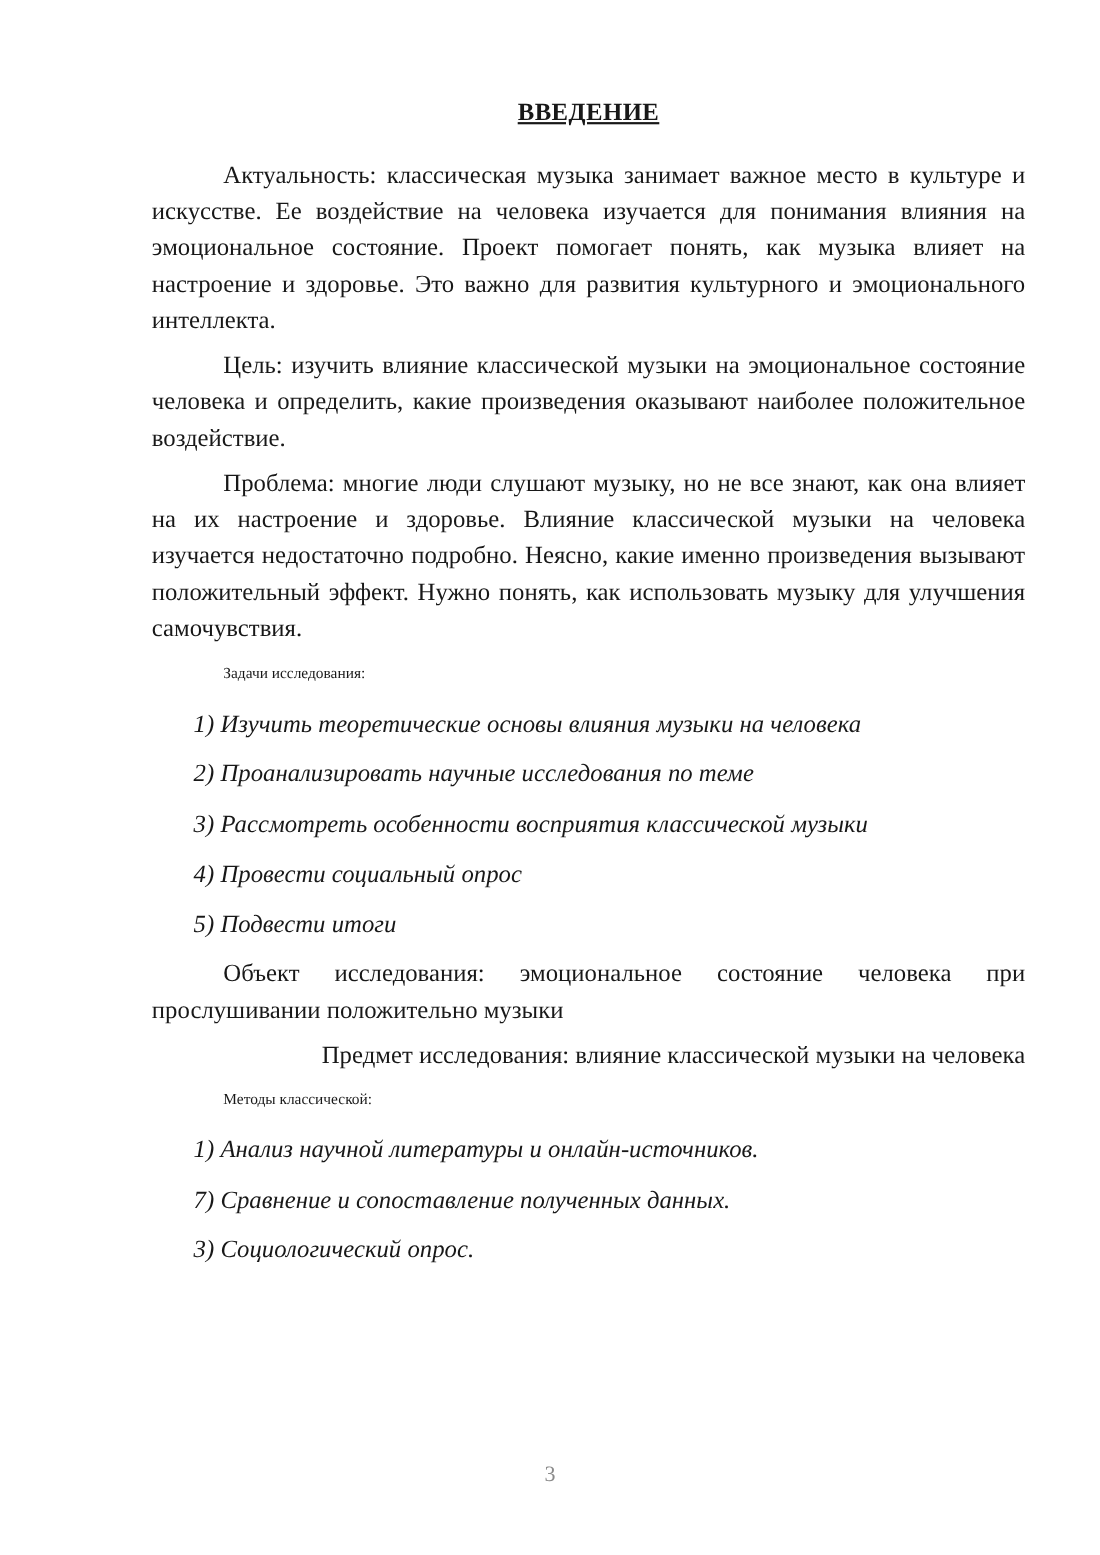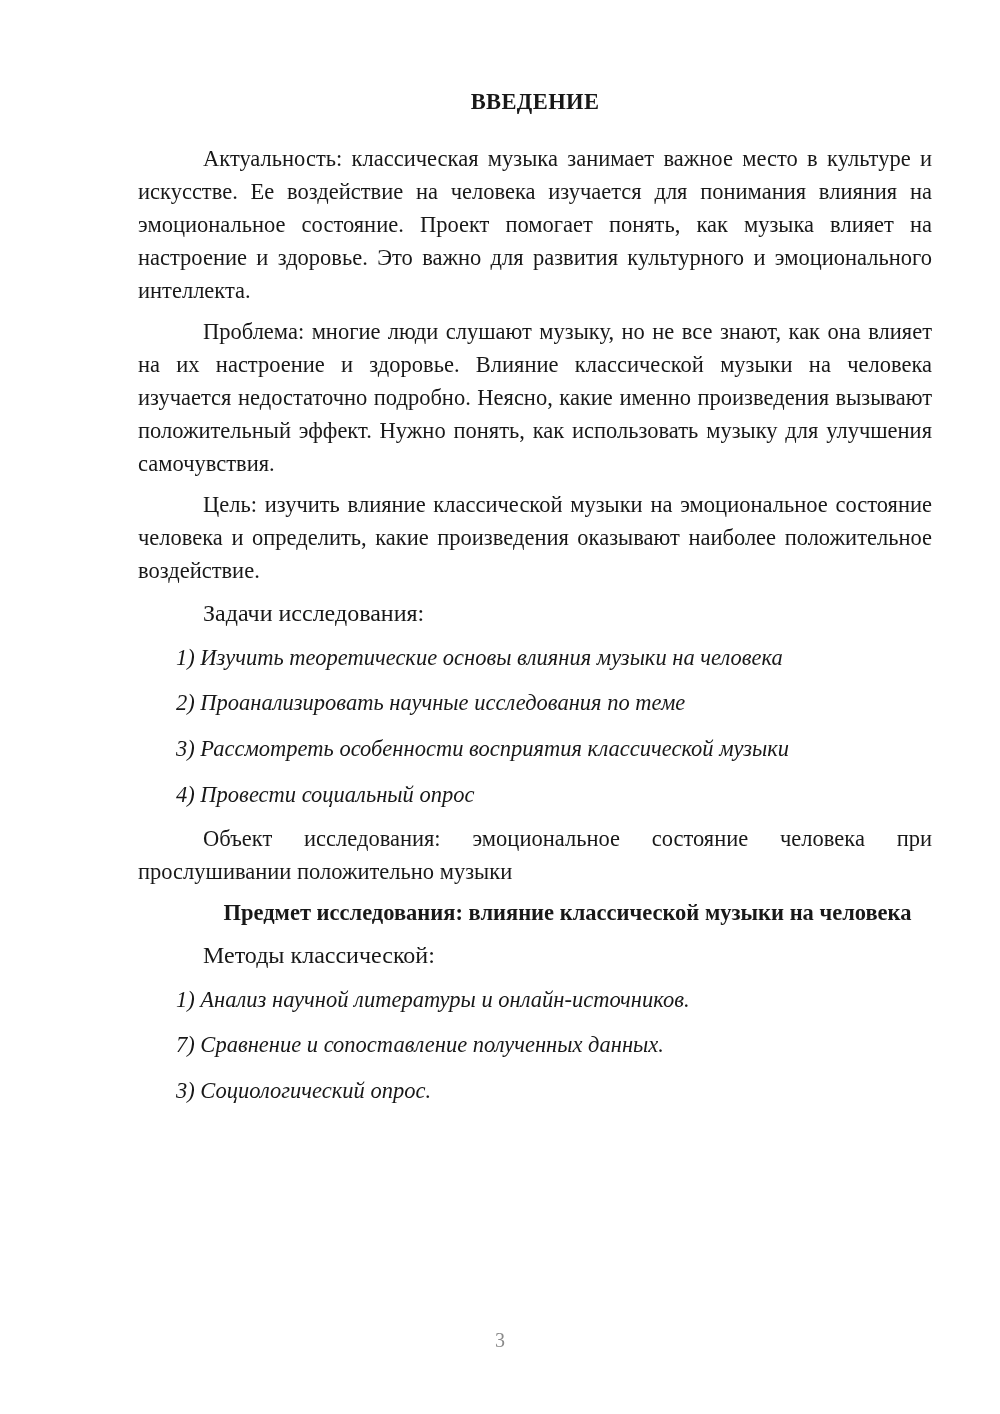--- a/index.html
+++ b/index.html
@@ -34,6 +34,7 @@
     letter-spacing: 0.4px;
     line-height: 1.25;
     margin: 0 0 26px 0;
+    text-decoration: underline;
   }
   .para {
     font-size: 22.5px;

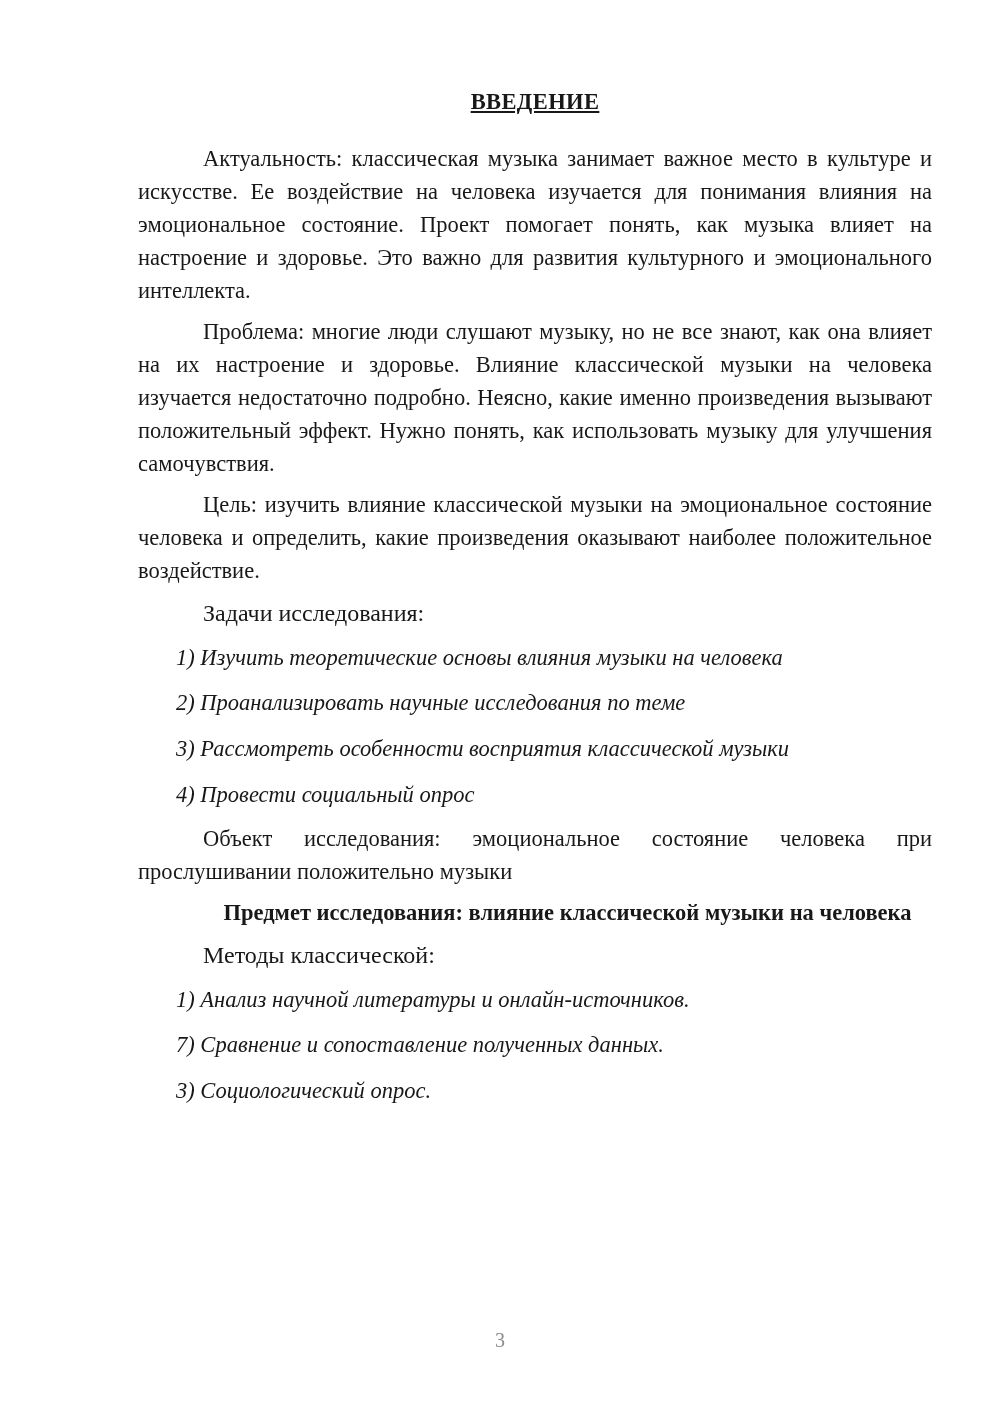--- a/index.html
+++ b/index.html
@@ -91,9 +91,9 @@
 
     <p class="para">Актуальность: классическая музыка занимает важное место в культуре и искусстве. Ее воздействие на человека изучается для понимания влияния на эмоциональное состояние. Проект помогает понять, как музыка влияет на настроение и здоровье. Это важно для развития культурного и эмоционального интеллекта.</p>
 
+    <p class="para">Цель: изучить влияние классической музыки на эмоциональное состояние человека и определить, какие произведения оказывают наиболее положительное воздействие.</p>
+
     <p class="para">Проблема: многие люди слушают музыку, но не все знают, как она влияет на их настроение и здоровье. Влияние классической музыки на человека изучается недостаточно подробно. Неясно, какие именно произведения вызывают положительный эффект. Нужно понять, как использовать музыку для улучшения самочувствия.</p>
-
-    <p class="para">Цель: изучить влияние классической музыки на эмоциональное состояние человека и определить, какие произведения оказывают наиболее положительное воздействие.</p>
 
     <p class="lead-in">Задачи исследования:</p>
 

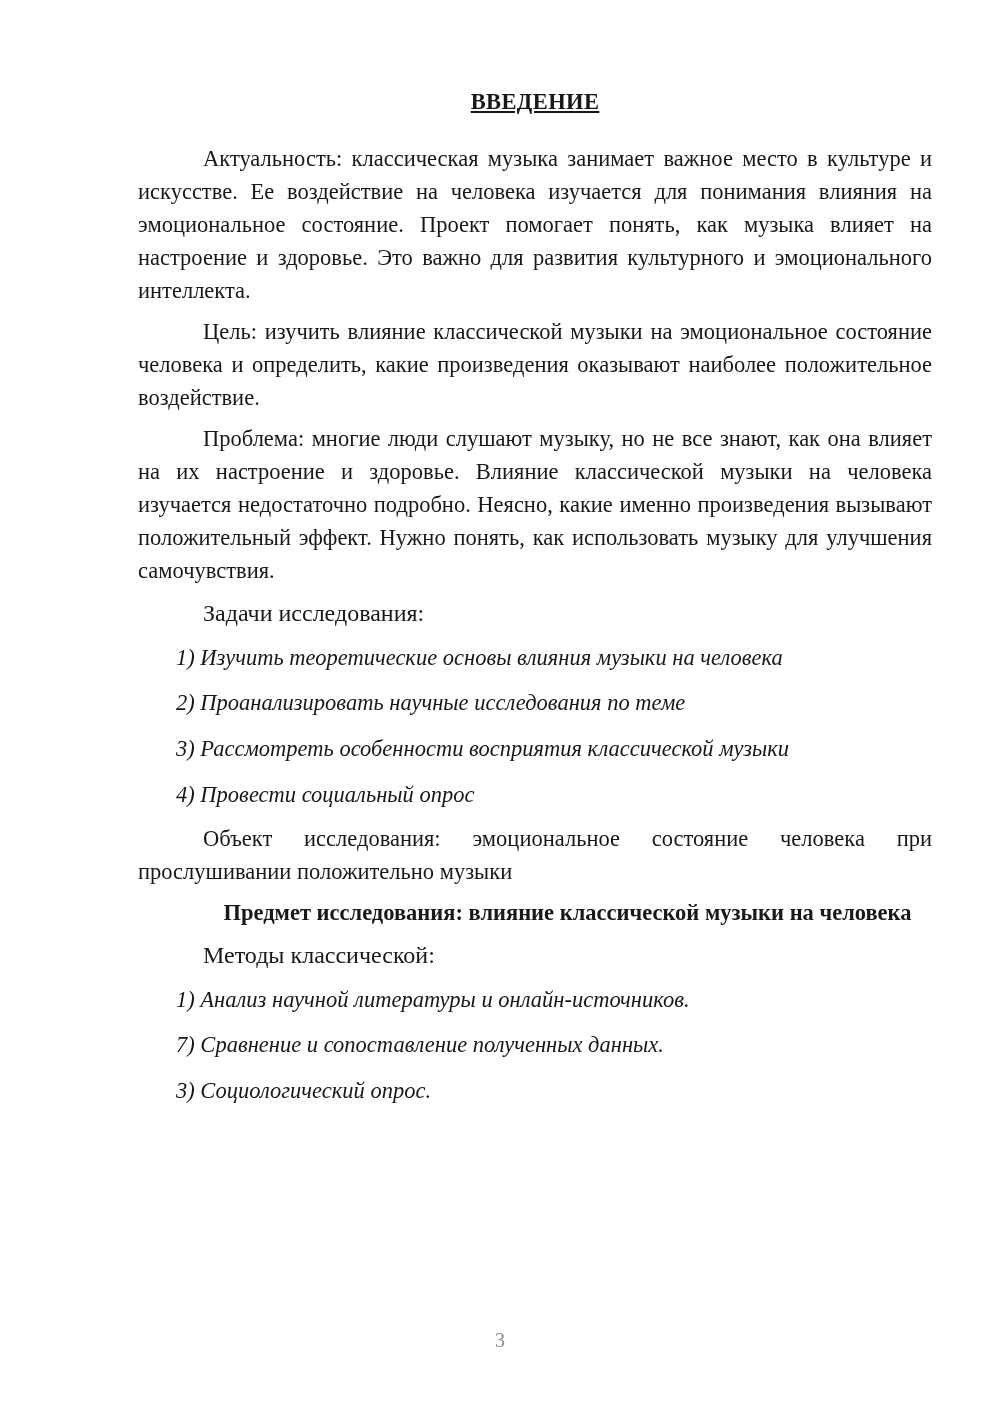--- a/index.html
+++ b/index.html
@@ -50,7 +50,7 @@
     font-weight: bold;
   }
   .lead-in {
-    font-size: 24px;
+    font-size: 14px;
     line-height: 36.6px;
     text-indent: 65px;
     text-align: left;

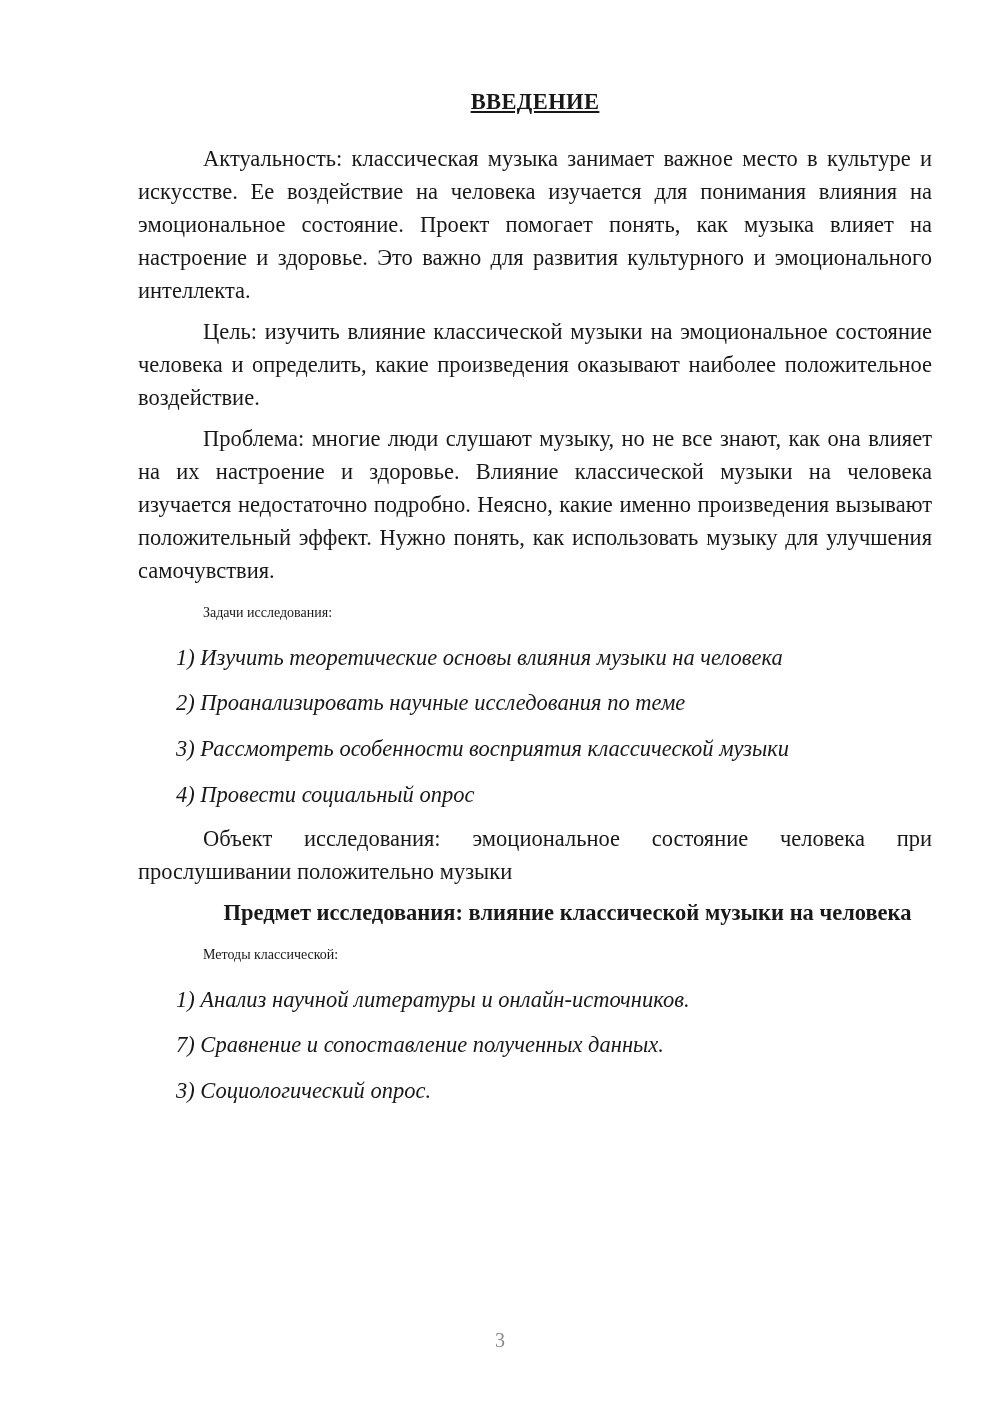--- a/index.html
+++ b/index.html
@@ -102,6 +102,7 @@
       <li>2) Проанализировать научные исследования по теме</li>
       <li>3) Рассмотреть особенности восприятия классической музыки</li>
       <li>4) Провести социальный опрос</li>
+      <li>5) Подвести итоги</li>
     </ul>
 
     <p class="para">Объект исследования: эмоциональное состояние человека при прослушивании положительно музыки</p>

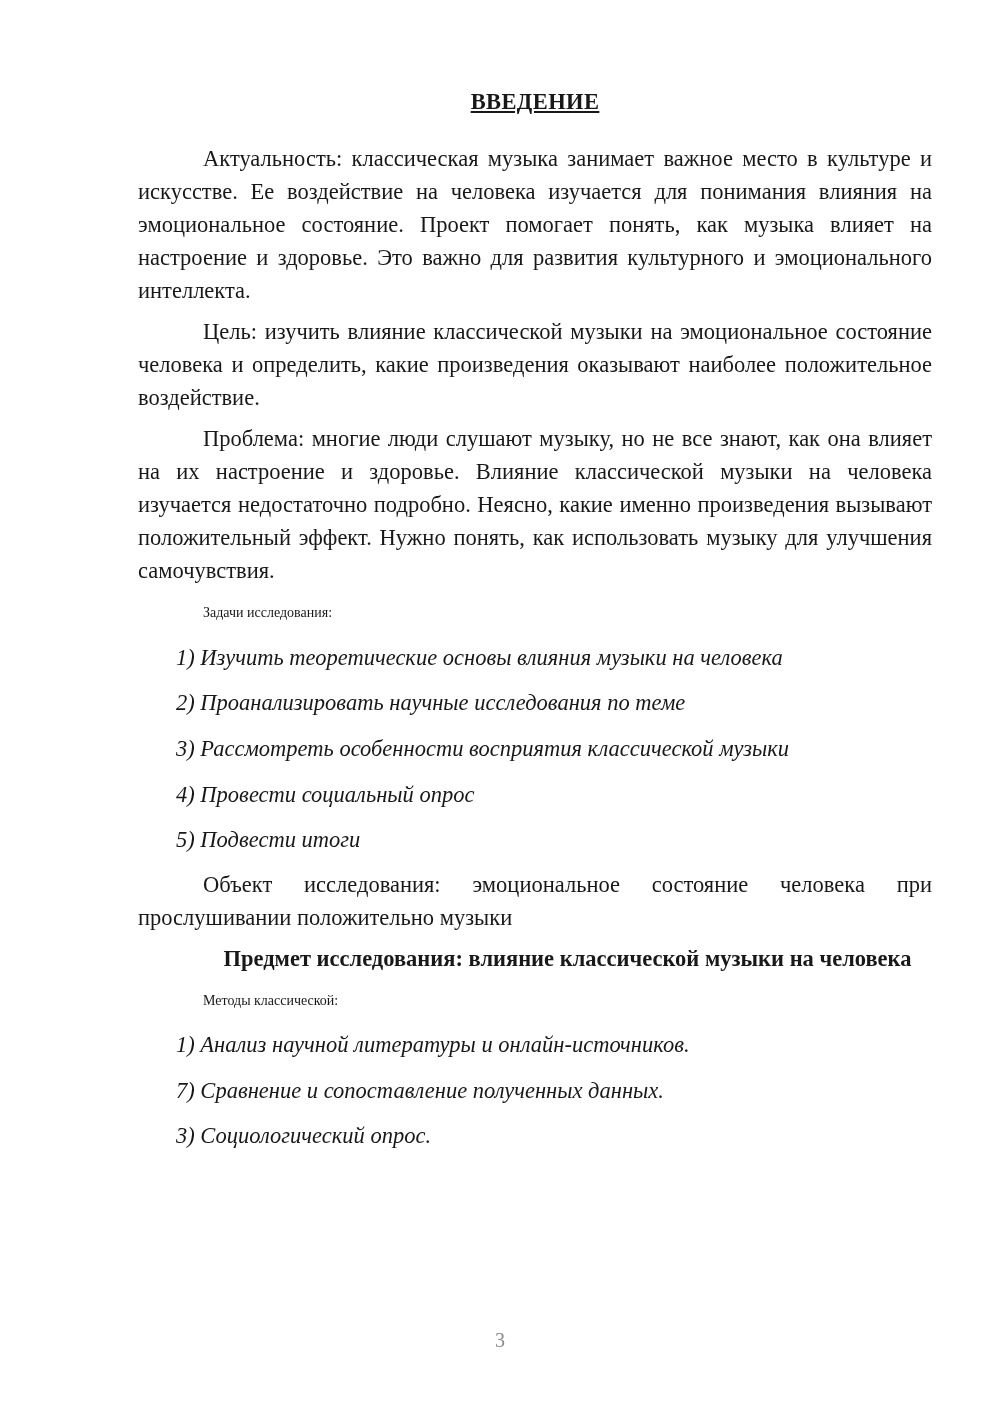--- a/index.html
+++ b/index.html
@@ -46,8 +46,7 @@
     hyphens: none;
   }
   .para.single {
-    text-align: center;
-    font-weight: bold;
+    text-align: right;
   }
   .lead-in {
     font-size: 14px;

